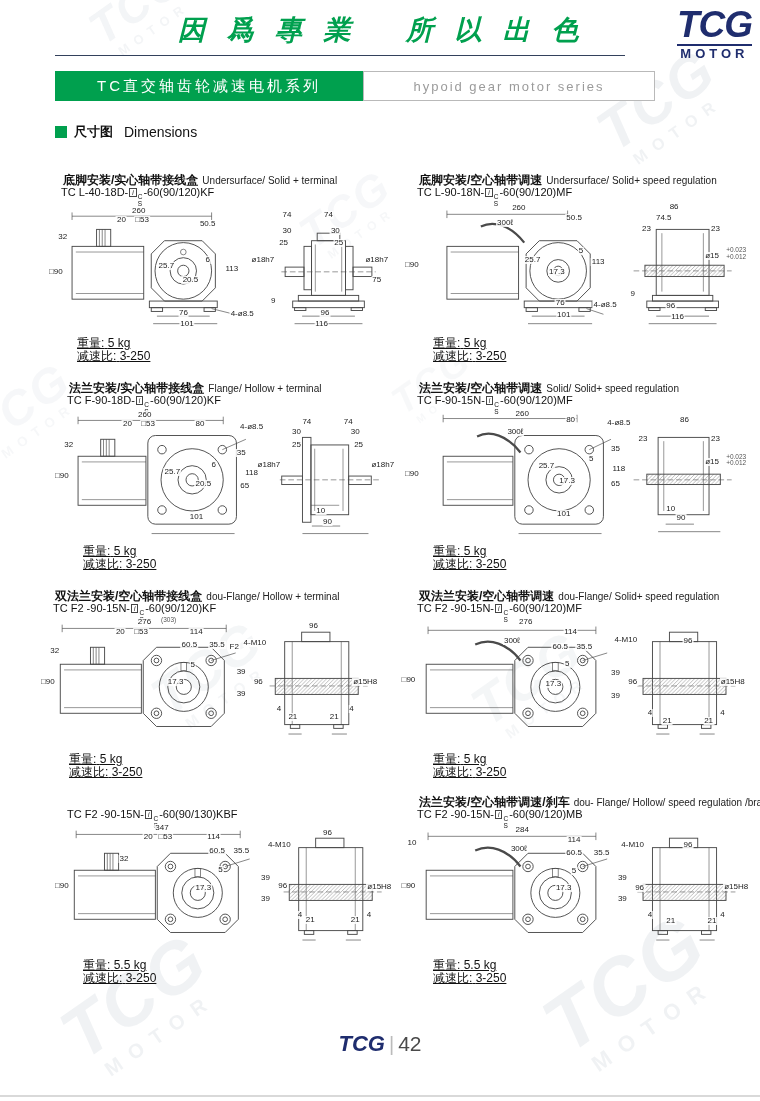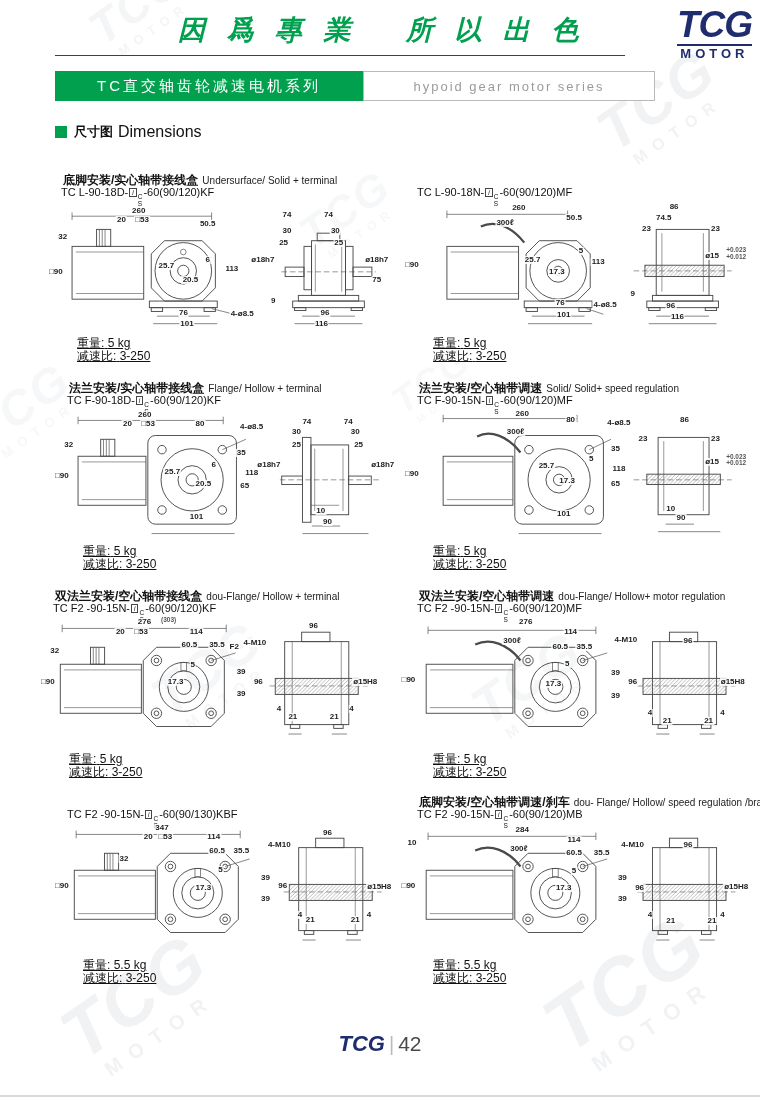--- a/index.html
+++ b/index.html
@@ -26,7 +26,7 @@
   .dim-head{position:absolute;left:55px;top:123px;display:flex;align-items:center;z-index:2;}
   .dim-head .sq{width:12px;height:12px;background:#00a04e;margin-right:7px;}
   .dim-head .h-cn{font-size:13px;font-weight:700;color:#111;}
-  .dim-head .h-en{font-size:16px;color:#111;margin-left:5px;}
+  .dim-head .h-en{font-size:14px;color:#111;margin-left:11px;}
   
   .cell{position:absolute;width:345px;height:200px;z-index:2;}
   .sec-title{position:absolute;left:14px;top:0;white-space:nowrap;}

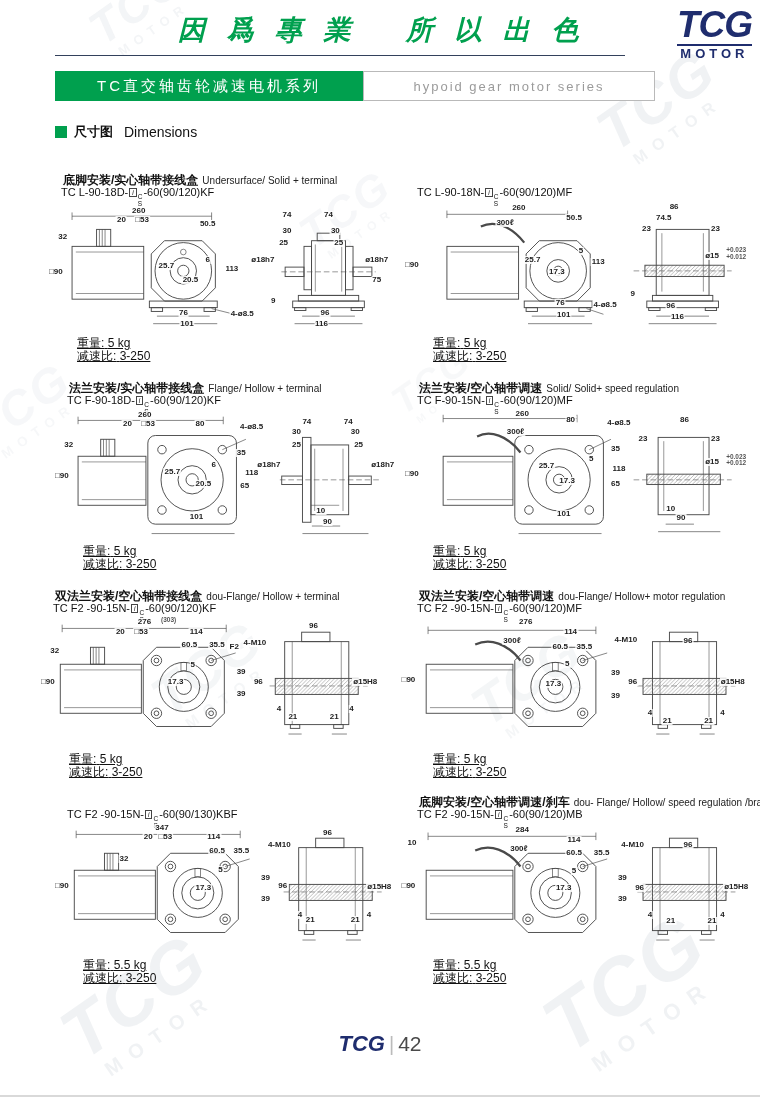--- a/index.html
+++ b/index.html
@@ -329,6 +329,7 @@
 </section>
 
 <section class="cell" style="left:405px;top:170px">
+  <div class="sec-title"><span class="t-cn">底脚安装/空心轴带调速</span><span class="t-en">Undersurface/ Solid+ speed regulation</span></div>
   <div class="model"><span>TC L-90-18N-</span><span class="mbox">i</span><span class="stack">
         <span>C</span>
         <span>S</span>

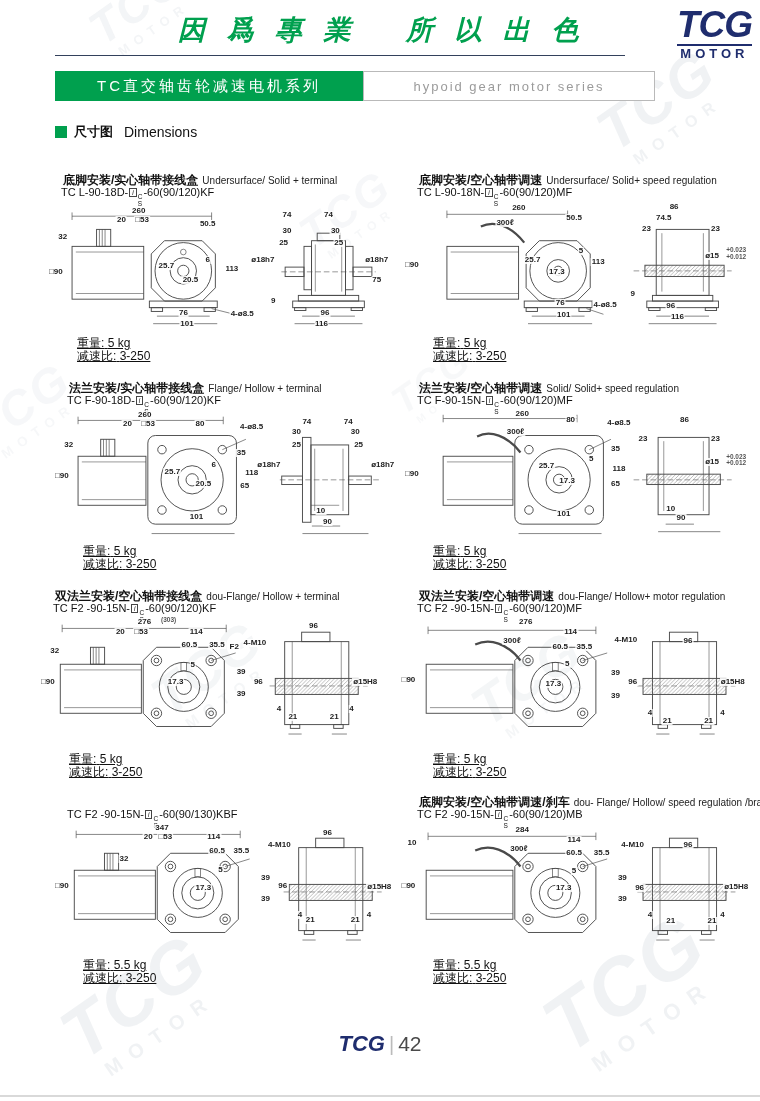--- a/index.html
+++ b/index.html
@@ -290,7 +290,7 @@
 
 <section class="cell" style="left:49px;top:170px">
   <div class="sec-title"><span class="t-cn">底脚安装/实心轴带接线盒</span><span class="t-en">Undersurface/ Solid + terminal</span></div>
-  <div class="model"><span>TC L-90-18D-</span><span class="mbox">i</span><span class="stack">
+  <div class="model"><span>TC L-40-18D-</span><span class="mbox">i</span><span class="stack">
         <span>C</span>
         <span>S</span>
       </span><span>-60(90/120)KF</span></div>

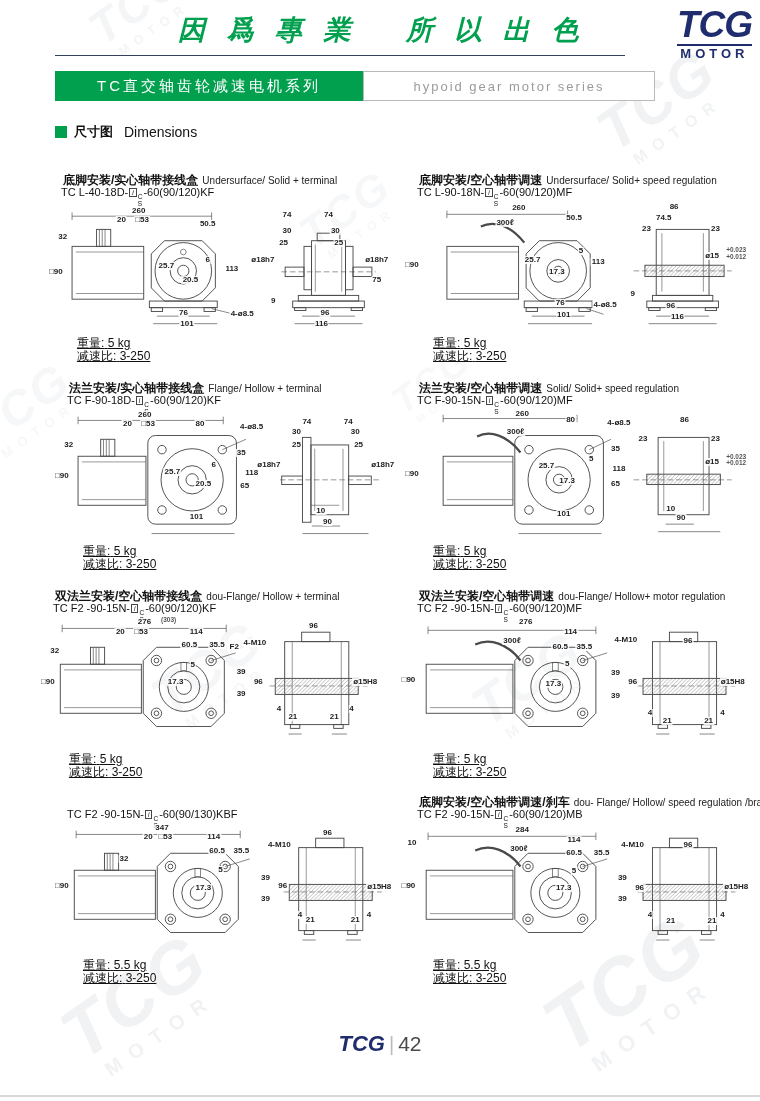--- a/index.html
+++ b/index.html
@@ -37,7 +37,7 @@
         padding:0 2px;margin:0 1px;vertical-align:1px;font-style:italic;}
   .stack{display:inline-flex;flex-direction:column;font-size:6.5px;line-height:1;
          vertical-align:-3px;margin-right:1px;}
-  .drawing{position:absolute;left:0;top:33px;width:345px;height:132px;font-weight:bold;}
+  .drawing{position:absolute;left:0;top:33px;width:345px;height:132px;}
   .drawing svg{position:absolute;left:0;top:0;width:100%;height:100%;}
   .dim{position:absolute;transform:translate(-50%,-50%);font-size:8px;color:#222;
        line-height:1;background:rgba(255,255,255,.85);padding:0 1px;white-space:pre;z-index:3;}

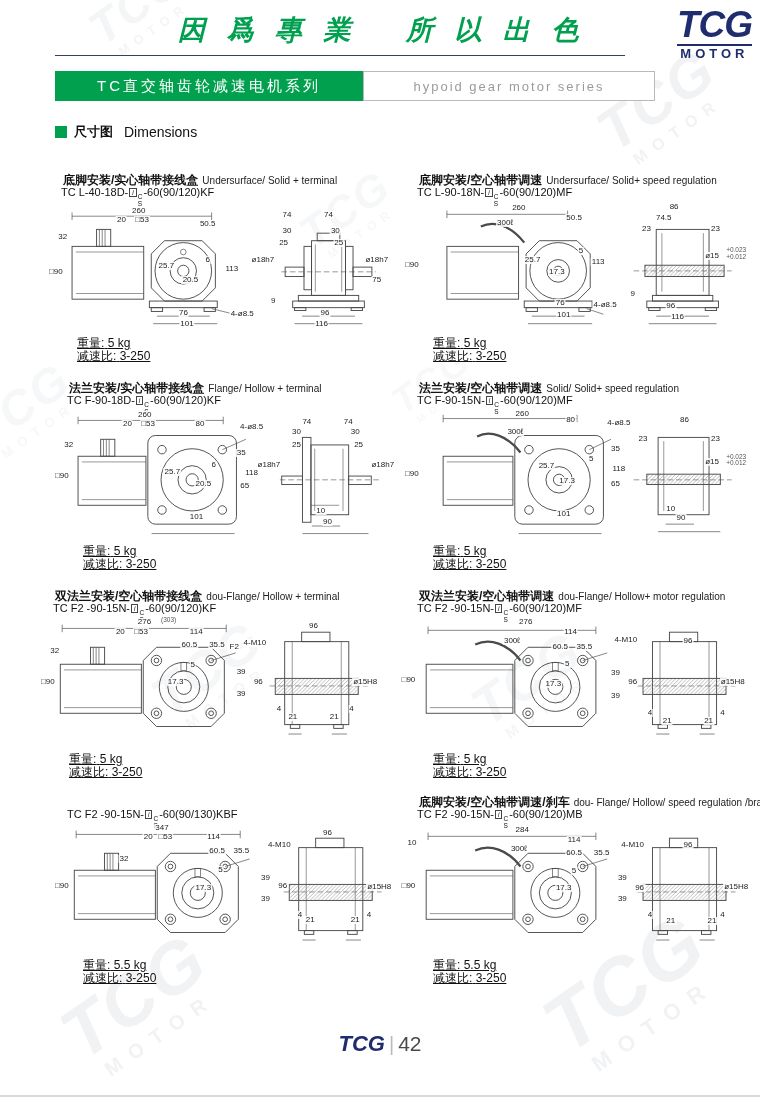--- a/index.html
+++ b/index.html
@@ -476,7 +476,7 @@
 </section>
 
 <section class="cell" style="left:405px;top:586px">
-  <div class="sec-title"><span class="t-cn">双法兰安装/空心轴带调速</span><span class="t-en">dou-Flange/ Hollow+ motor regulation</span></div>
+  <div class="sec-title"><span class="t-cn">双法兰安装/空心轴带调速</span><span class="t-en">dou-Flange/ Solid+ speed regulation</span></div>
   <div class="model"><span>TC F2 -90-15N-</span><span class="mbox">i</span><span class="stack">
         <span>C</span>
         <span>S</span>

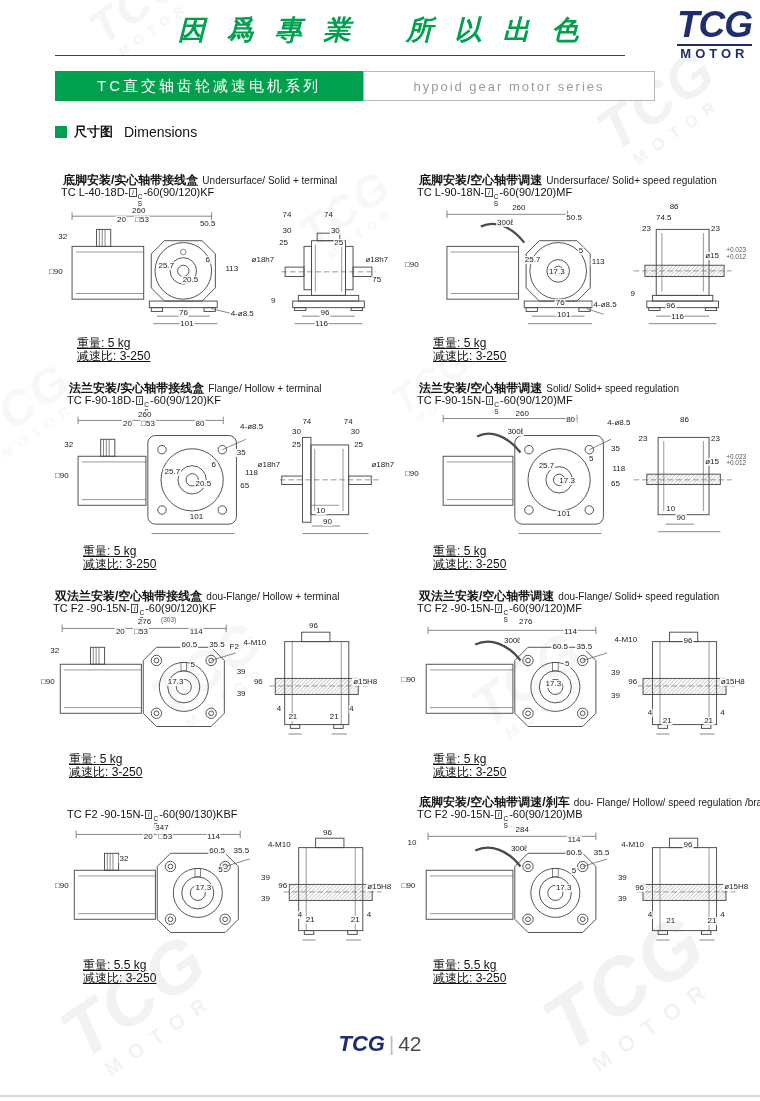--- a/index.html
+++ b/index.html
@@ -543,7 +543,7 @@
 </section>
 
 <section class="cell" style="left:405px;top:792px">
-  <div class="sec-title"><span class="t-cn">底脚安装/空心轴带调速/刹车</span><span class="t-en">dou- Flange/ Hollow/ speed regulation /brake</span></div>
+  <div class="sec-title"><span class="t-cn">法兰安装/空心轴带调速/刹车</span><span class="t-en">dou- Flange/ Hollow/ speed regulation /brake</span></div>
   <div class="model"><span>TC F2 -90-15N-</span><span class="mbox">i</span><span class="stack">
         <span>C</span>
         <span>S</span>

